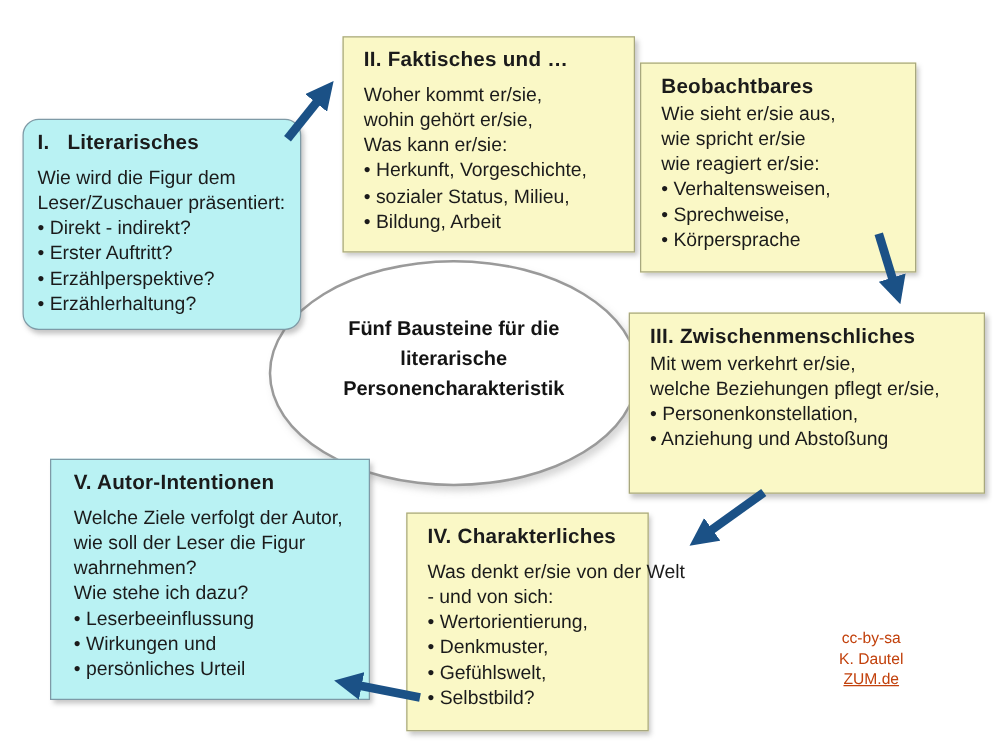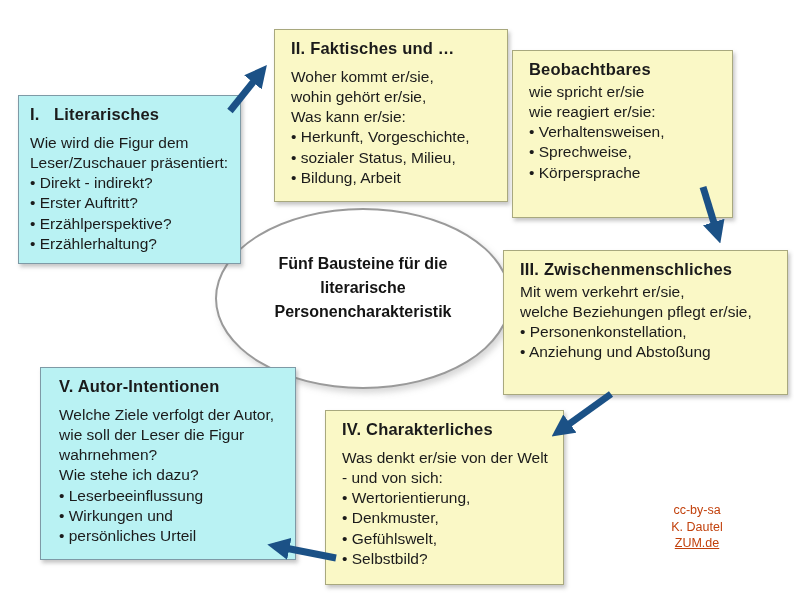--- a/index.html
+++ b/index.html
@@ -128,6 +128,7 @@
   <div class="note yellow tight" id="box-beobachtbares">
     <div class="note-title">Beobachtbares</div>
     <div class="note-body">
+        <div class="line">Wie sieht er/sie aus,</div>
         <div class="line">wie spricht er/sie</div>
         <div class="line">wie reagiert er/sie:</div>
         <div class="line">• Verhaltensweisen,</div>

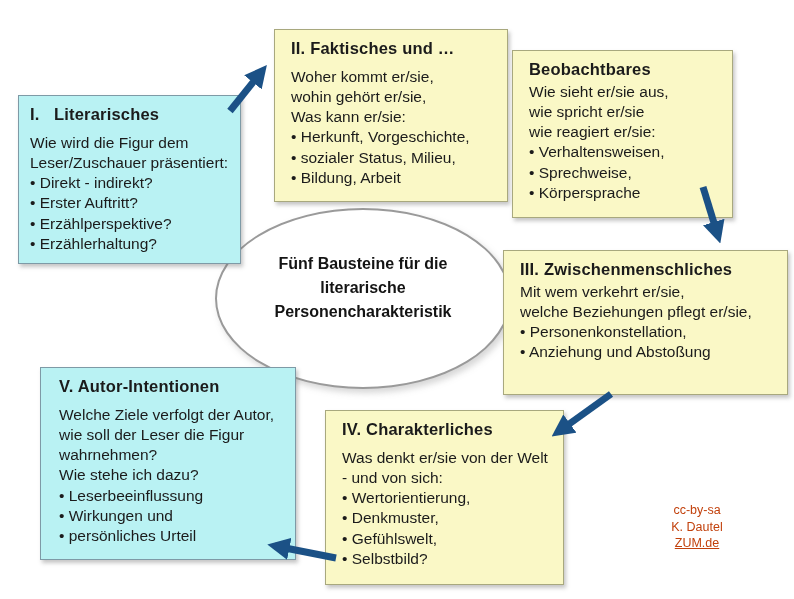--- a/index.html
+++ b/index.html
@@ -61,7 +61,7 @@
     white-space: nowrap;
   }
 
-  #box-i            { left: 18px;  top: 95px;  width: 223px; height: 169px; }
+  #box-i            { left: 18px;  top: 95px;  width: 223px; height: 169px; border-radius: 13px; }
   #box-ii           { left: 274px; top: 29px;  width: 234px; height: 173px; }
   #box-beobachtbares{ left: 512px; top: 50px;  width: 221px; height: 168px; }
   #box-iii          { left: 503px; top: 250px; width: 285px; height: 145px; }

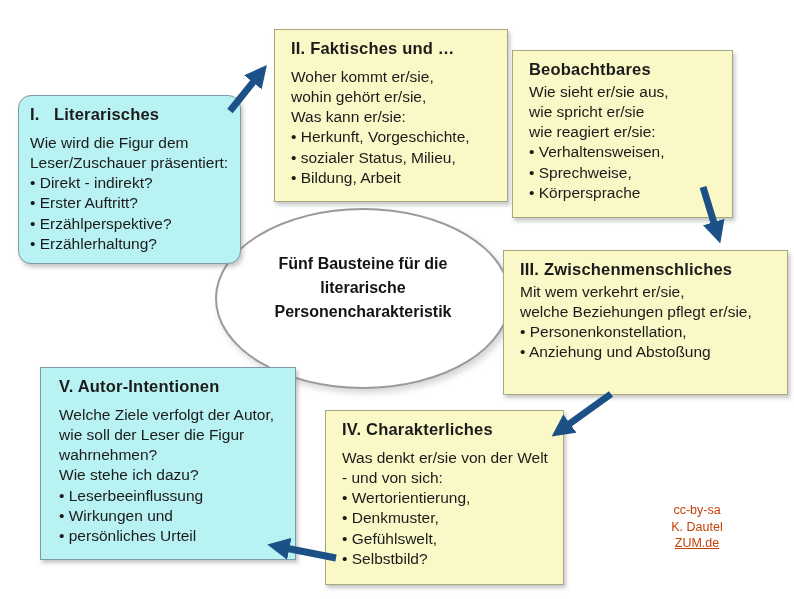--- a/index.html
+++ b/index.html
@@ -65,7 +65,7 @@
   #box-ii           { left: 274px; top: 29px;  width: 234px; height: 173px; }
   #box-beobachtbares{ left: 512px; top: 50px;  width: 221px; height: 168px; }
   #box-iii          { left: 503px; top: 250px; width: 285px; height: 145px; }
-  #box-iv           { left: 325px; top: 410px; width: 239px; height: 175px; }
+  #box-iv           { left: 325px; top: 410px; width: 194px; height: 175px; }
   #box-v            { left: 40px;  top: 367px; width: 256px; height: 193px; padding-left: 18px; }
 
   

